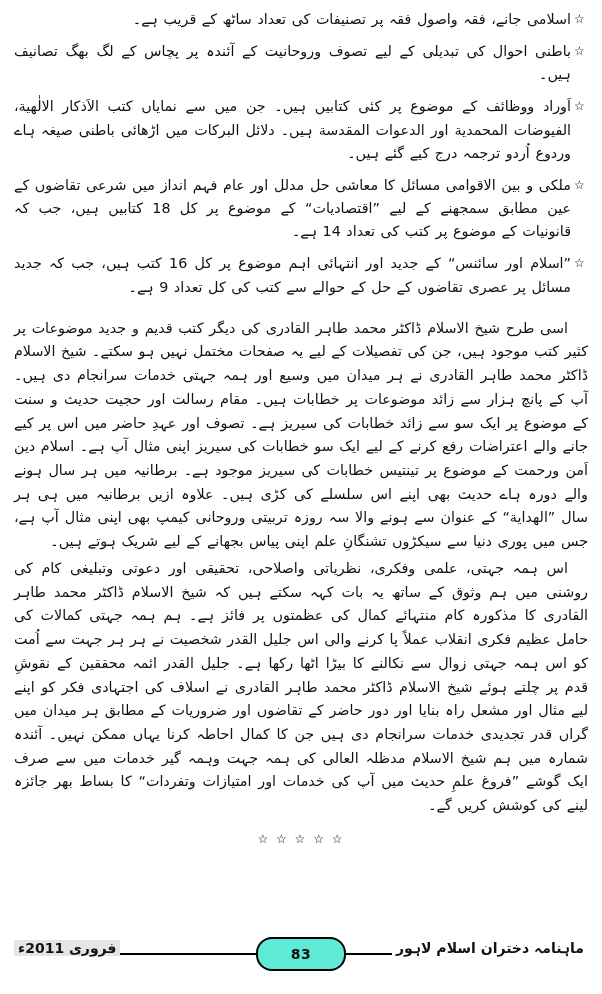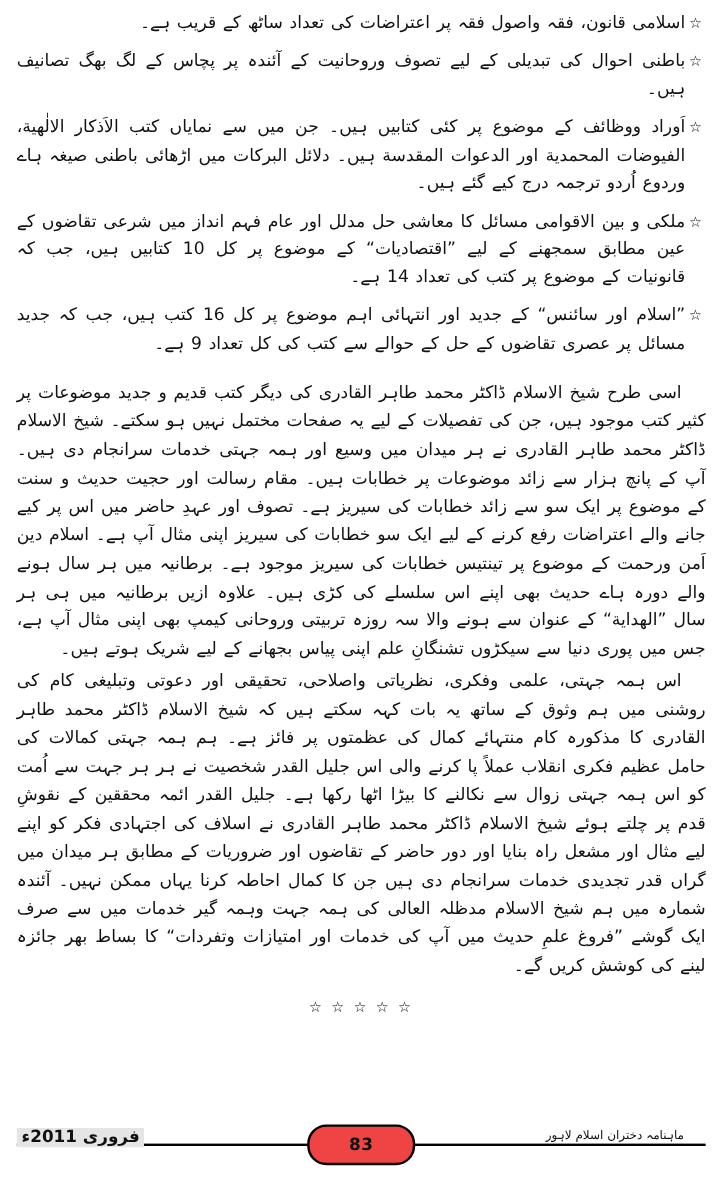--- a/index.html
+++ b/index.html
@@ -147,7 +147,7 @@
   <ul class="bullet-list">
     <li class="bullet-item">
       <span class="star-marker">☆</span>
-      <span class="bullet-text">اسلامی قانون، فقہ واصول فقہ پر اعتراضات کی تعداد ساٹھ کے قریب ہے۔</span>
+      <span class="bullet-text">اسلامی جانے، فقہ واصول فقہ پر تصنیفات کی تعداد ساٹھ کے قریب ہے۔</span>
     </li>
     <li class="bullet-item">
       <span class="star-marker">☆</span>

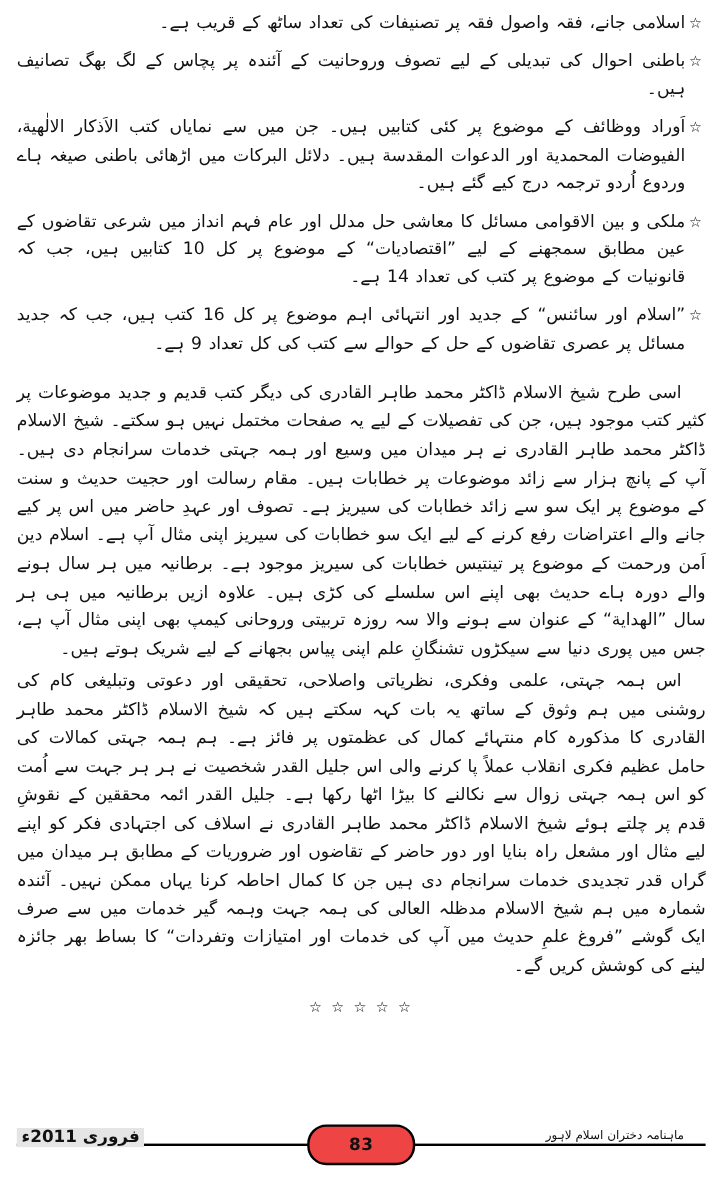--- a/index.html
+++ b/index.html
@@ -159,7 +159,7 @@
     </li>
     <li class="bullet-item">
       <span class="star-marker">☆</span>
-      <span class="bullet-text">ملکی و بین الاقوامی مسائل کا معاشی حل مدلل اور عام فہم انداز میں شرعی تقاضوں کے عین مطابق سمجھنے کے لیے ”اقتصادیات“ کے موضوع پر کل 10 کتابیں ہیں، جب کہ قانونیات کے موضوع پر کتب کی تعداد 14 ہے۔</span>
+      <span class="bullet-text">ملکی و بین الاقوامی مسائل کا معاشی حل مدلل اور عام فہم انداز میں شرعی تقاضوں کے عین مطابق سمجھنے کے لیے ”اقتصادیات“ کے موضوع پر کل 18 کتابیں ہیں، جب کہ قانونیات کے موضوع پر کتب کی تعداد 14 ہے۔</span>
     </li>
     <li class="bullet-item">
       <span class="star-marker">☆</span>

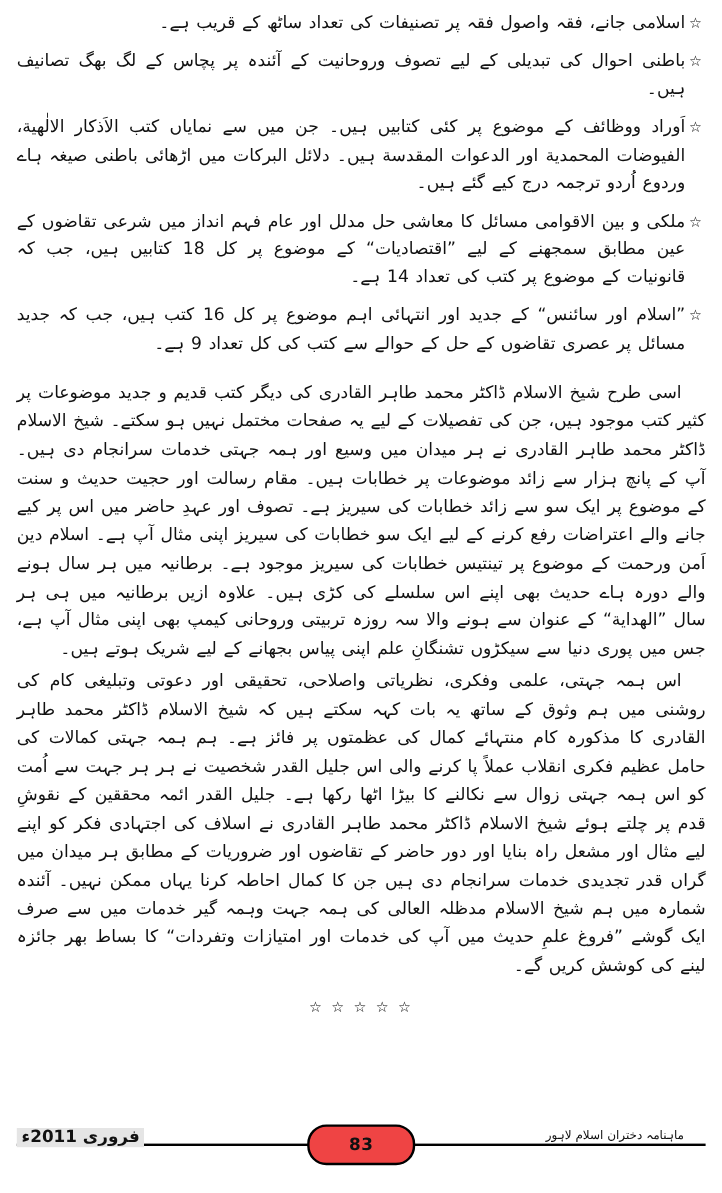--- a/index.html
+++ b/index.html
@@ -129,7 +129,7 @@
     height: 30px;
     border: 2px solid #000;
     border-radius: 16px;
-    background: #ef4444;
+    background: #5eead4;
     z-index: 4;
     display: flex;
     align-items: center;

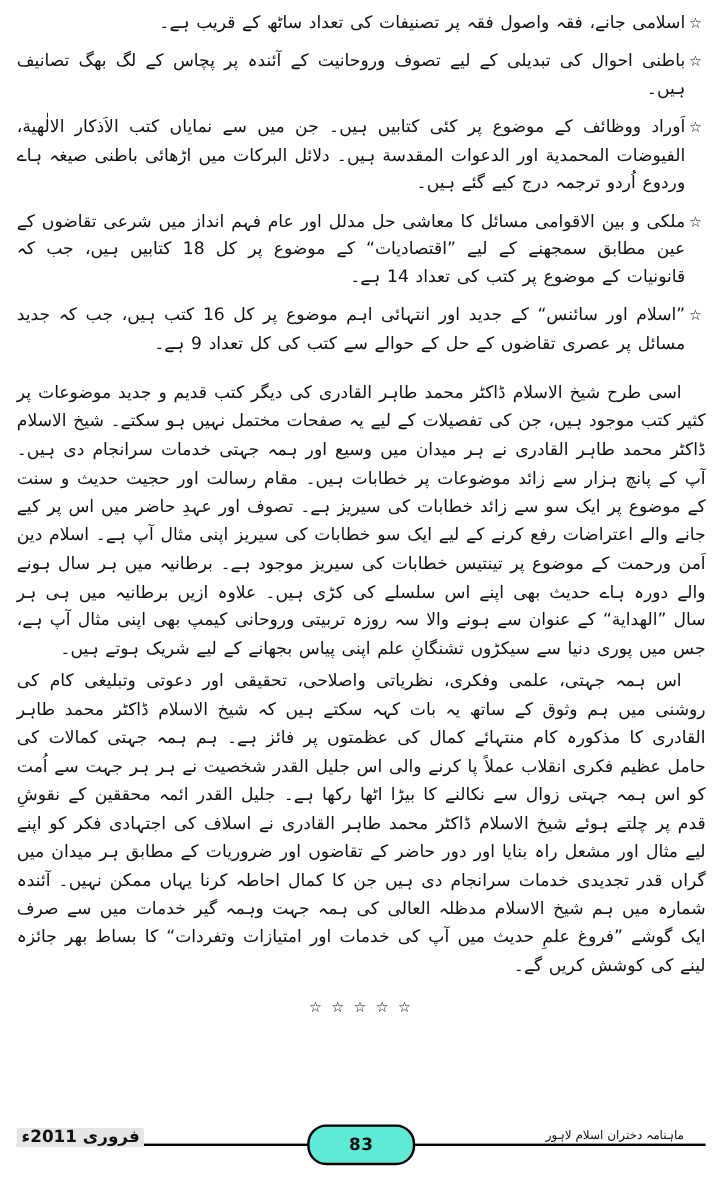--- a/index.html
+++ b/index.html
@@ -111,10 +111,10 @@
   }
   .footer-right-label {
     position: absolute;
-    right: 28px;
+    right: 14px;
     top: 8px;
-    font-size: 10px;
-    font-weight: normal;
+    font-size: 14px;
+    font-weight: bold;
     background: #fff;
     padding: 0 4px;
     z-index: 3;

